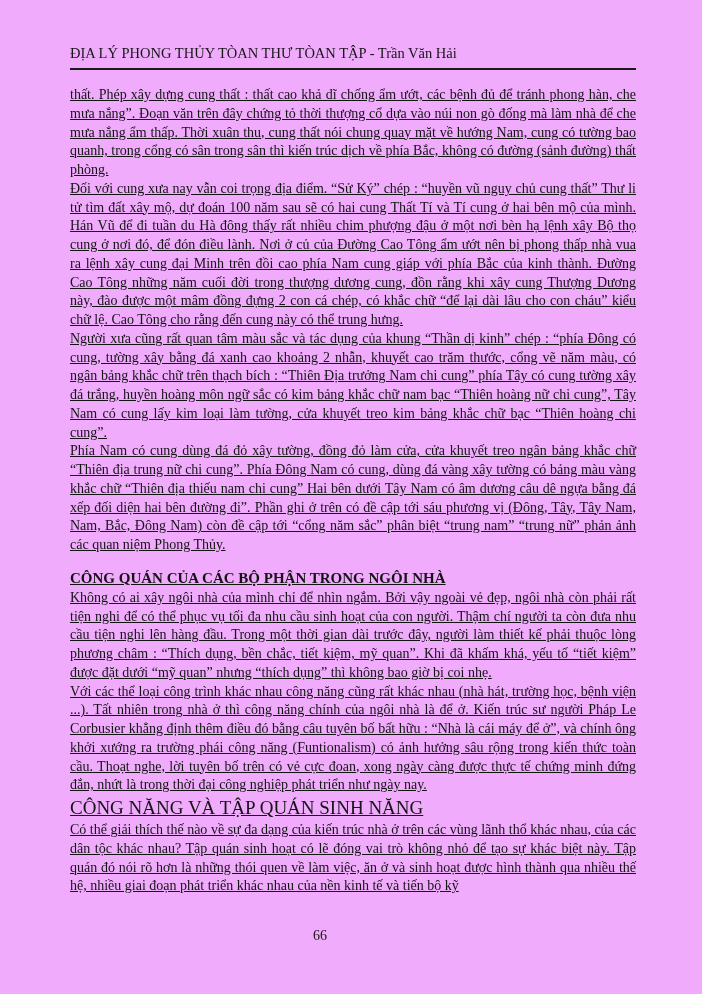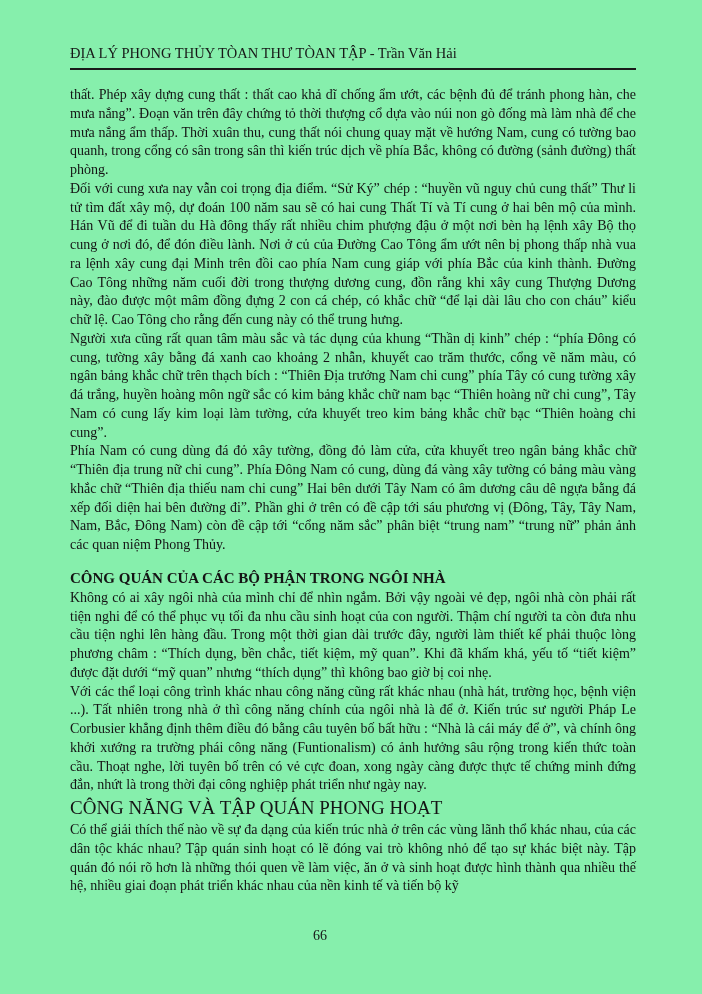--- a/index.html
+++ b/index.html
@@ -11,7 +11,7 @@
     position: relative;
     width: 702px;
     height: 994px;
-    background: #86efac;
+    background: #f0abfc;
     color: #141414;
     font-family: "Liberation Serif", "DejaVu Serif", serif;
     box-sizing: border-box;

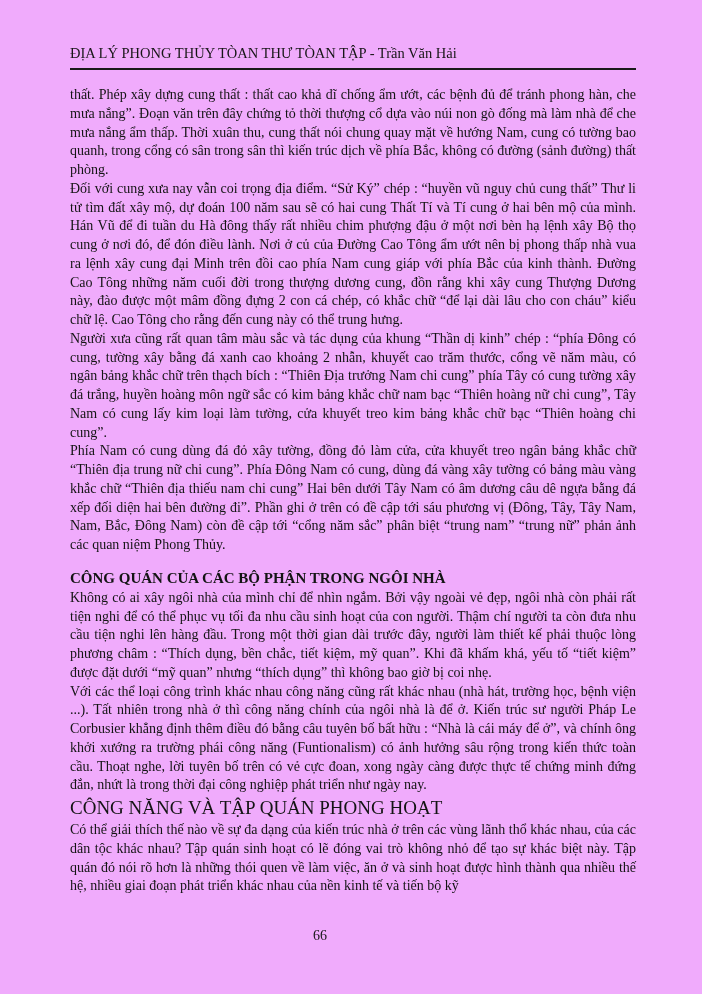--- a/index.html
+++ b/index.html
@@ -43,6 +43,7 @@
     font-size: 14px;
     line-height: 18.75px;
     text-align: justify;
+    text-decoration: underline;
   }
   .doc-body p {
     margin: 0;

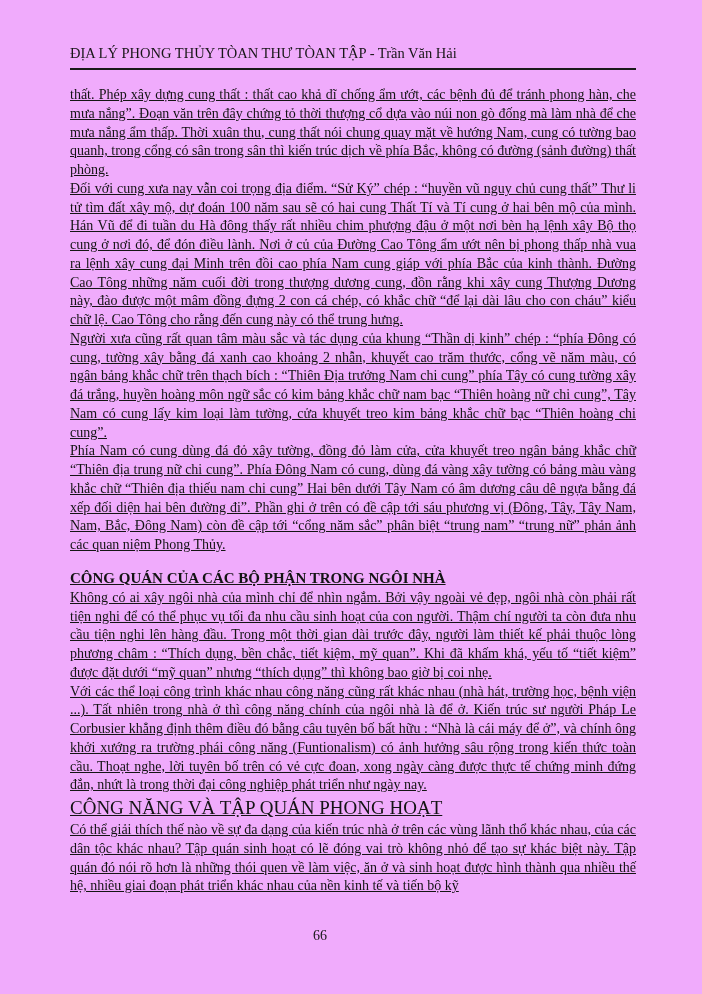--- a/index.html
+++ b/index.html
@@ -98,7 +98,7 @@
       <p class="heading-bold">CÔNG QUÁN CỦA CÁC BỘ PHẬN TRONG NGÔI NHÀ</p>
       <p class="para">Không có ai xây ngôi nhà của mình chỉ để nhìn ngắm. Bởi vậy ngoài vẻ đẹp, ngôi nhà còn phải rất tiện nghi để có thể phục vụ tối đa nhu cầu sinh hoạt của con người. Thậm chí người ta còn đưa nhu cầu tiện nghi lên hàng đầu. Trong một thời gian dài trước đây, người làm thiết kế phải thuộc lòng phương châm : “Thích dụng, bền chắc, tiết kiệm, mỹ quan”. Khi đã khấm khá, yếu tố “tiết kiệm” được đặt dưới “mỹ quan” nhưng “thích dụng” thì không bao giờ bị coi nhẹ.</p>
       <p class="para">Với các thể loại công trình khác nhau công năng cũng rất khác nhau (nhà hát, trường học, bệnh viện ...). Tất nhiên trong nhà ở thì công năng chính của ngôi nhà là để ở. Kiến trúc sư người Pháp Le Corbusier khẳng định thêm điều đó bằng câu tuyên bố bất hữu : “Nhà là cái máy để ở”, và chính ông khởi xướng ra trường phái công năng (Funtionalism) có ảnh hưởng sâu rộng trong kiến thức toàn cầu. Thoạt nghe, lời tuyên bố trên có vẻ cực đoan, xong ngày càng được thực tế chứng minh đứng đắn, nhứt là trong thời đại công nghiệp phát triển như ngày nay.</p>
-      <p class="heading-large">CÔNG NĂNG VÀ TẬP QUÁN PHONG HOẠT</p>
+      <p class="heading-large">CÔNG NĂNG VÀ TẬP QUÁN SINH NĂNG</p>
       <p class="para">Có thể giải thích thế nào về sự đa dạng của kiến trúc nhà ở trên các vùng lãnh thổ khác nhau, của các dân tộc khác nhau? Tập quán sinh hoạt có lẽ đóng vai trò không nhỏ để tạo sự khác biệt này. Tập quán đó nói rõ hơn là những thói quen về làm việc, ăn ở và sinh hoạt được hình thành qua nhiều thế hệ, nhiều giai đoạn phát triển khác nhau của nền kinh tế và tiến bộ kỹ</p>
     </div>
 

